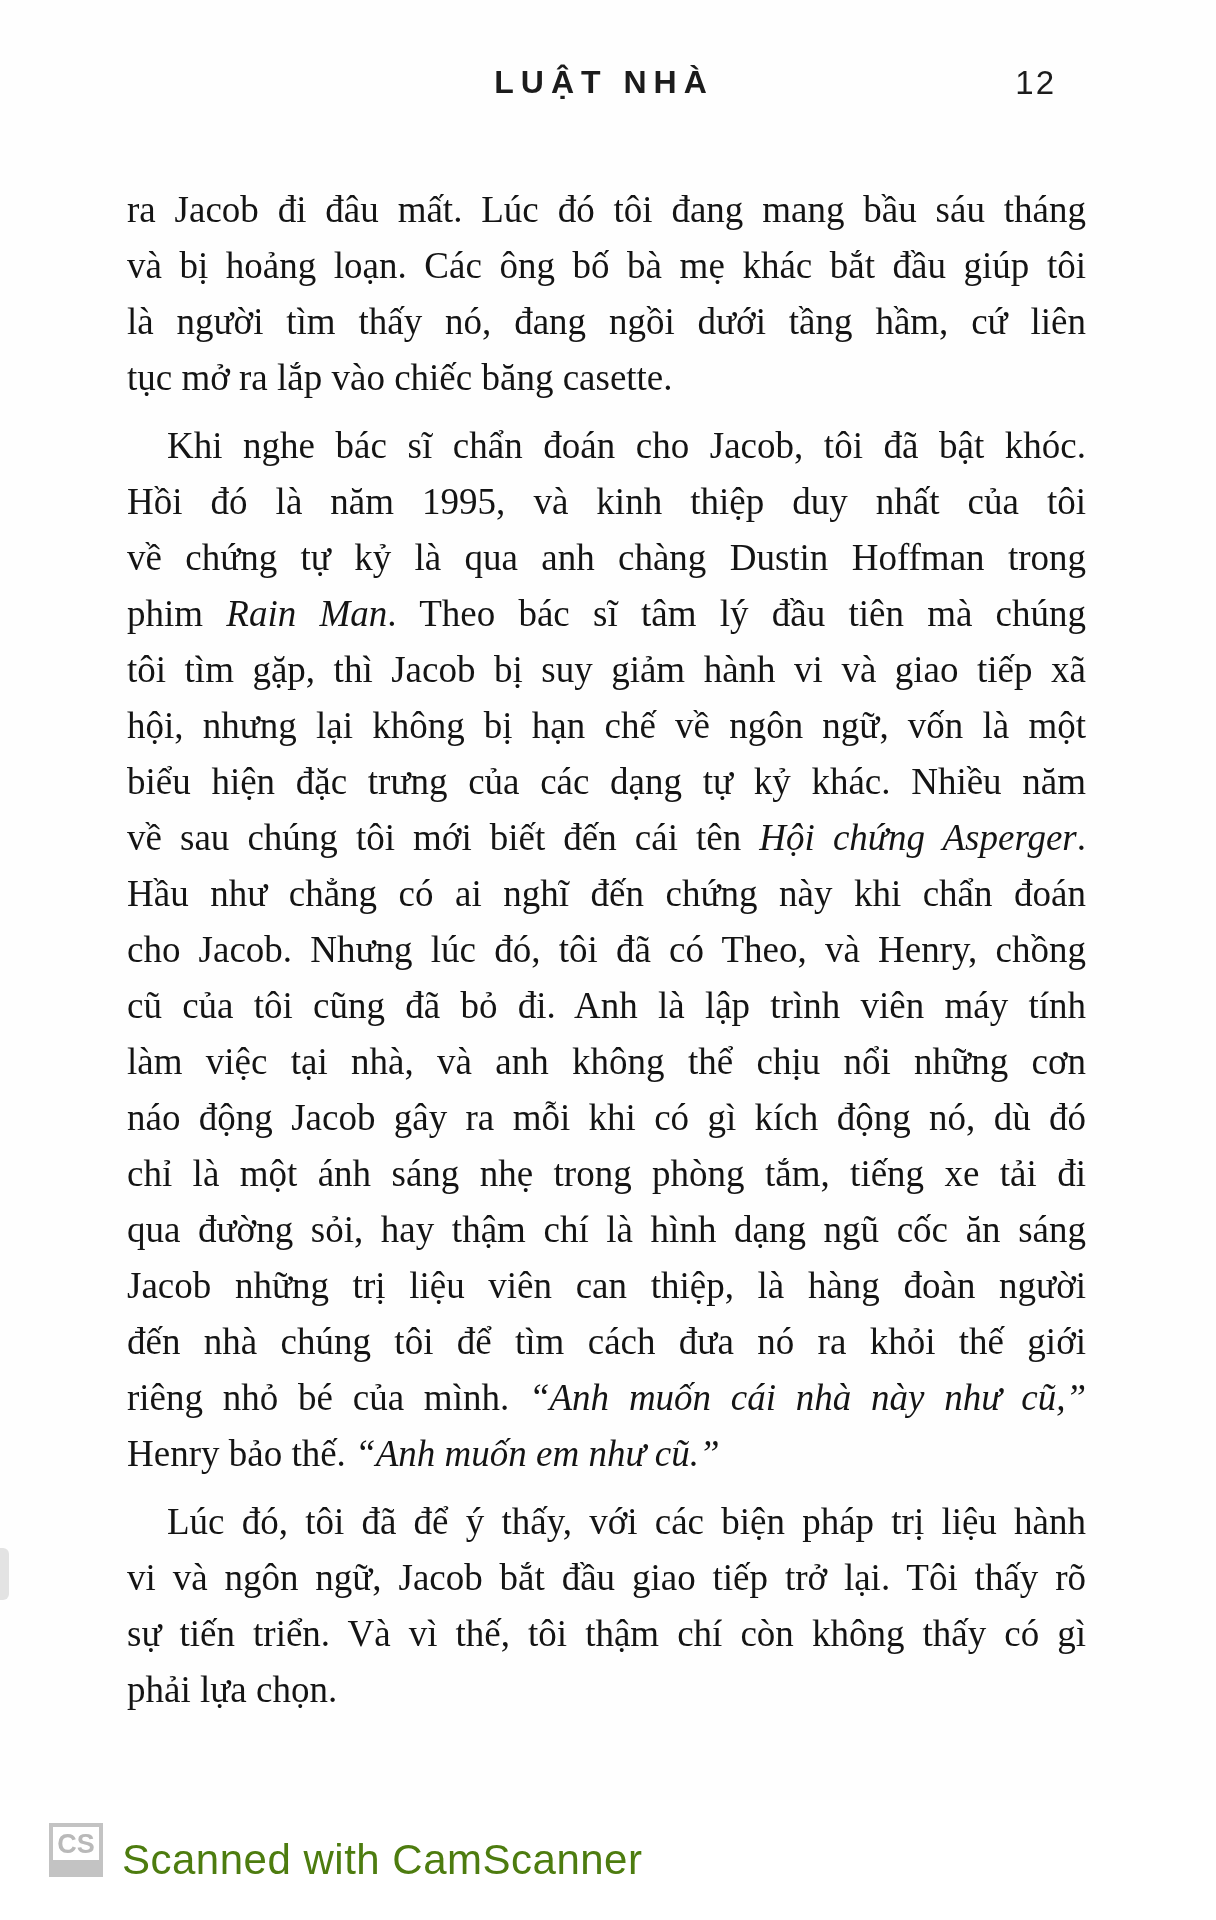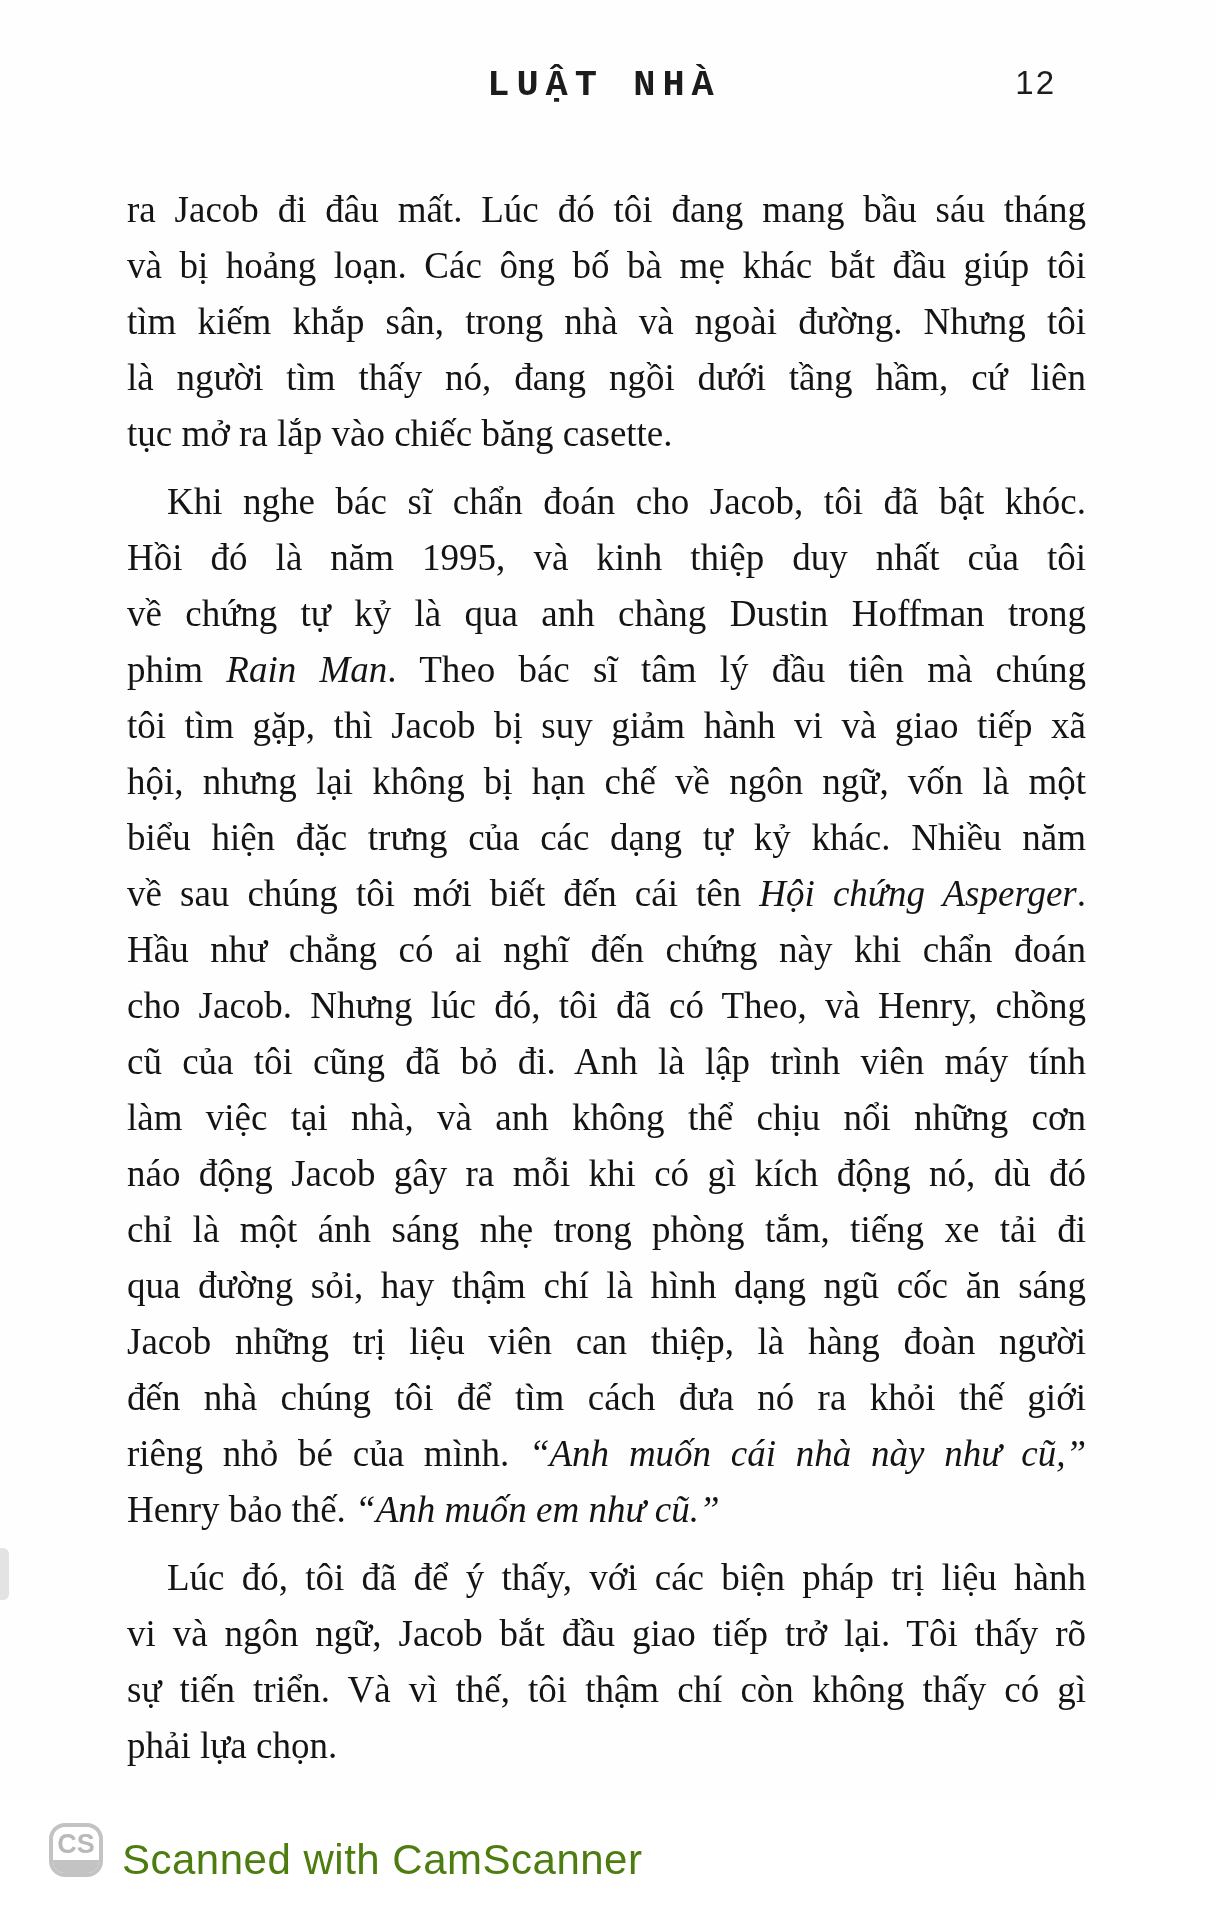--- a/index.html
+++ b/index.html
@@ -29,9 +29,9 @@
     left: 0;
     right: 5px;
     text-align: center;
-    font-family: Liberation Mono, monospace;
+    font-family: Liberation Sans, sans-serif;
     font-weight: 700;
-    font-size: 37px;
+    font-size: 32px;
     letter-spacing: 7px;
     color: #1c1c1c;
   }

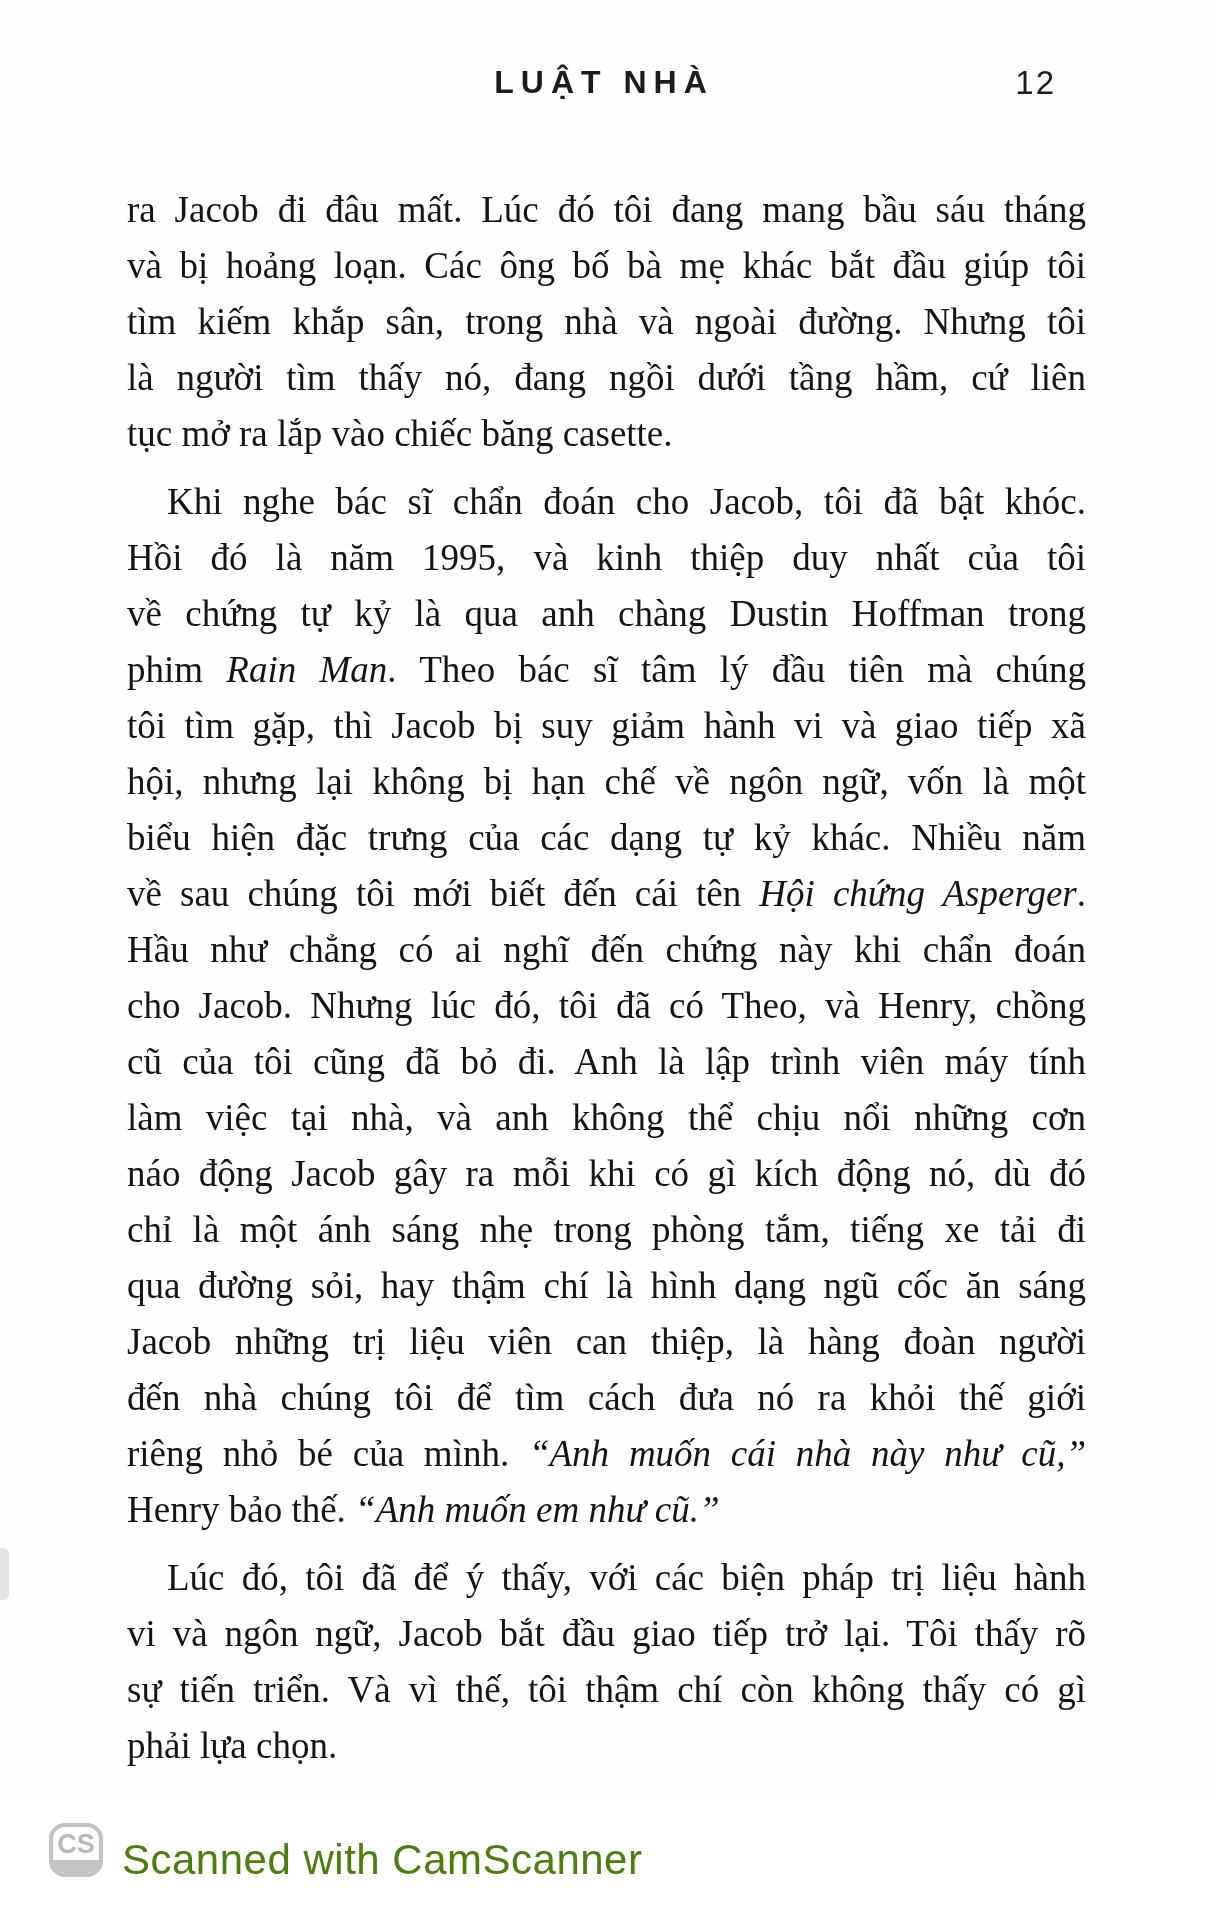--- a/index.html
+++ b/index.html
@@ -143,7 +143,6 @@
   <div class="para">
         <div class="line"><span>ra Jacob đi đâu mất. Lúc đó tôi đang mang bầu sáu tháng</span></div>
         <div class="line"><span>và bị hoảng loạn. Các ông bố bà mẹ khác bắt đầu giúp tôi</span></div>
-        <div class="line"><span>tìm kiếm khắp sân, trong nhà và ngoài đường. Nhưng tôi</span></div>
         <div class="line"><span>là người tìm thấy nó, đang ngồi dưới tầng hầm, cứ liên</span></div>
         <div class="line last"><span>tục mở ra lắp vào chiếc băng casette.</span></div>
       </div>

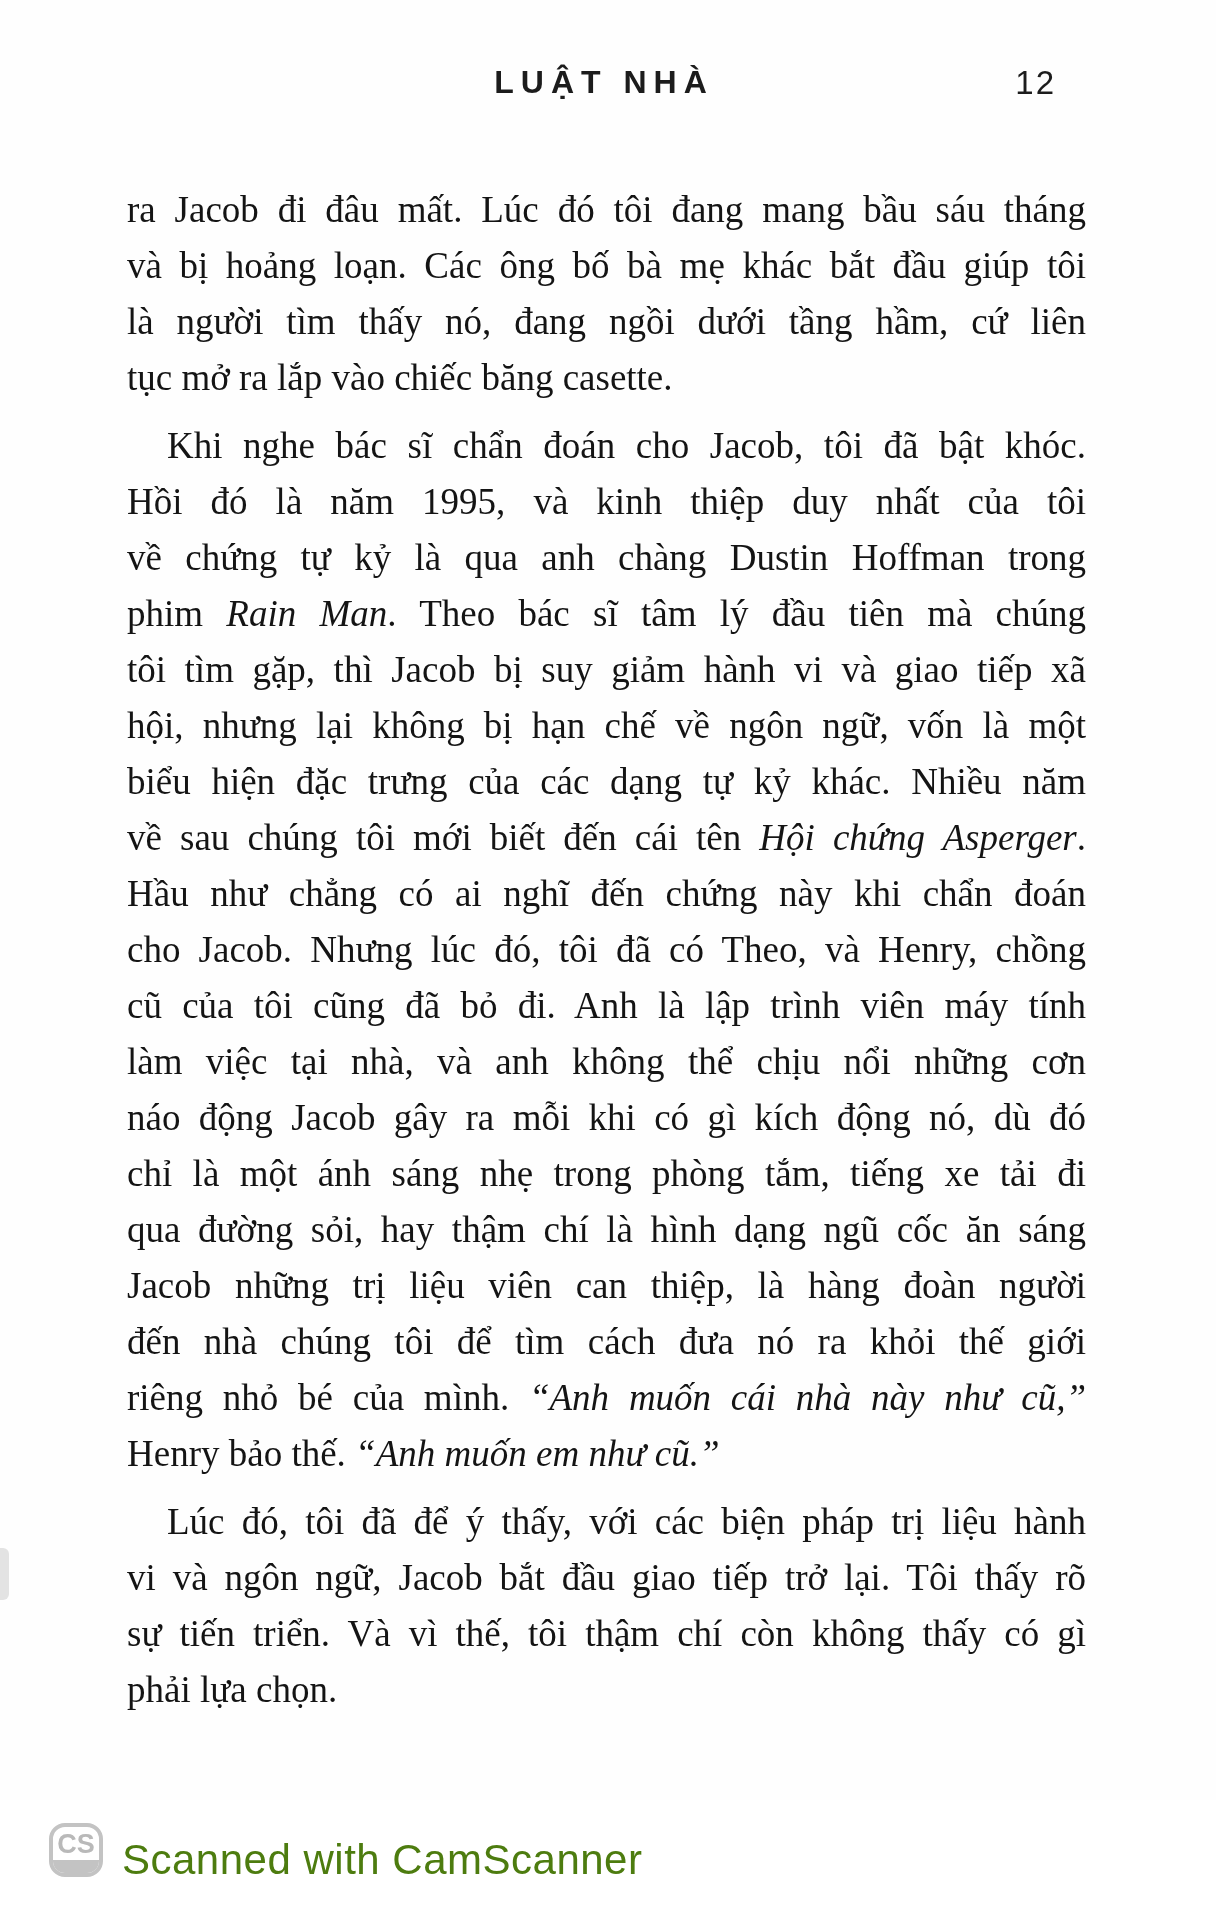--- a/index.html
+++ b/index.html
@@ -92,7 +92,7 @@
     width: 54px;
     height: 54px;
     border: 4px solid #c3c3c3;
-    border-radius: 16px;
+    border-radius: 0;
     background: #ffffff;
     box-sizing: border-box;
     overflow: hidden;

